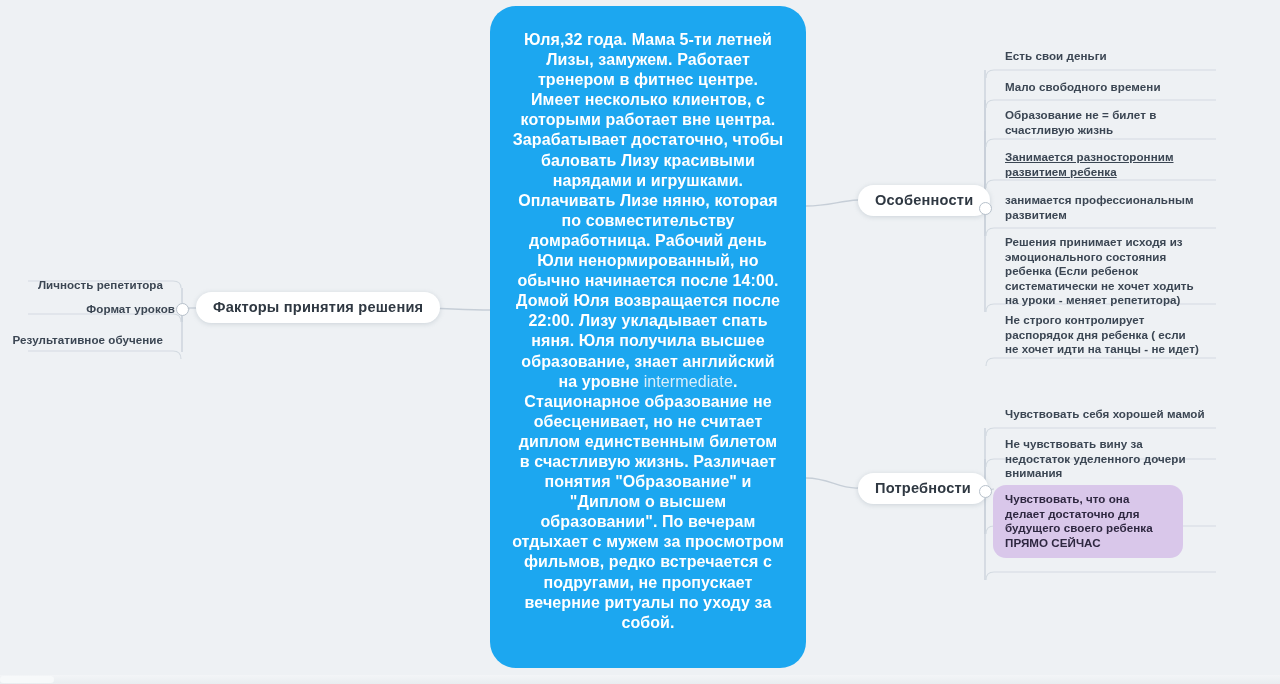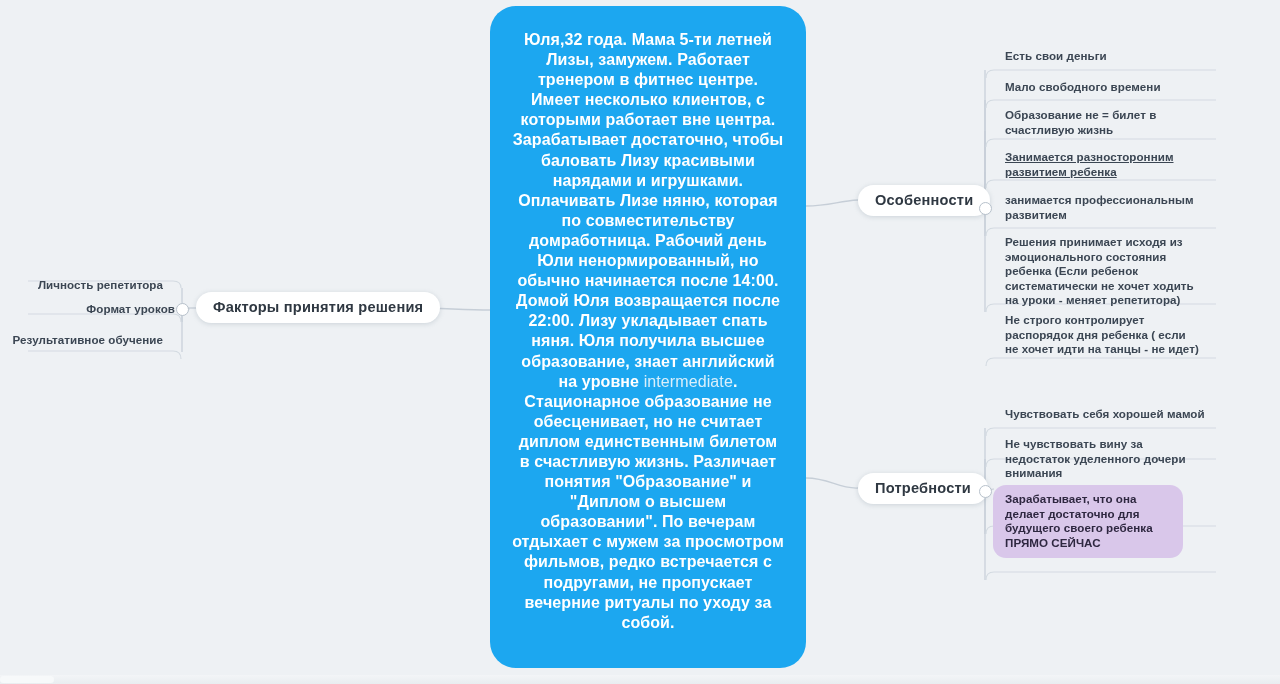--- a/index.html
+++ b/index.html
@@ -174,7 +174,7 @@
 
   <div class="leaf right" style="left:996px;top:404px;width:226px;">Чувствовать себя хорошей мамой</div>
   <div class="leaf right" style="left:996px;top:434px;width:212px;">Не чувствовать вину за недостаток уделенного дочери внимания</div>
-  <div class="leaf right hl" style="left:993px;top:485px;width:190px;">Зарабатывает, что она делает достаточно для будущего своего ребенка ПРЯМО СЕЙЧАС</div>
+  <div class="leaf right hl" style="left:993px;top:485px;width:190px;">Чувствовать, что она делает достаточно для будущего своего ребенка ПРЯМО СЕЙЧАС</div>
 
   <div class="leaf left" style="left:0px;top:266px;width:172px;margin-top:9px;">Личность репетитора</div>
   <div class="leaf left" style="left:12px;top:299px;width:172px;">Формат уроков</div>

